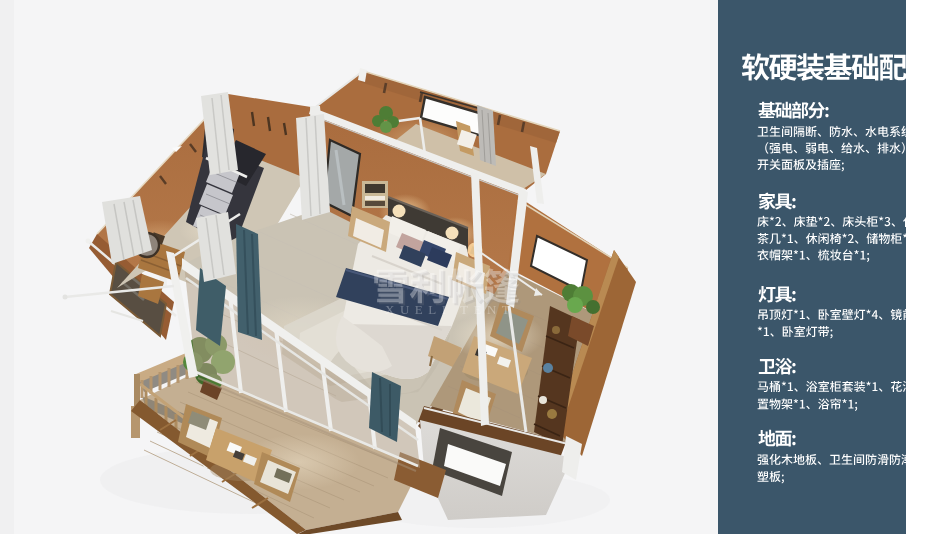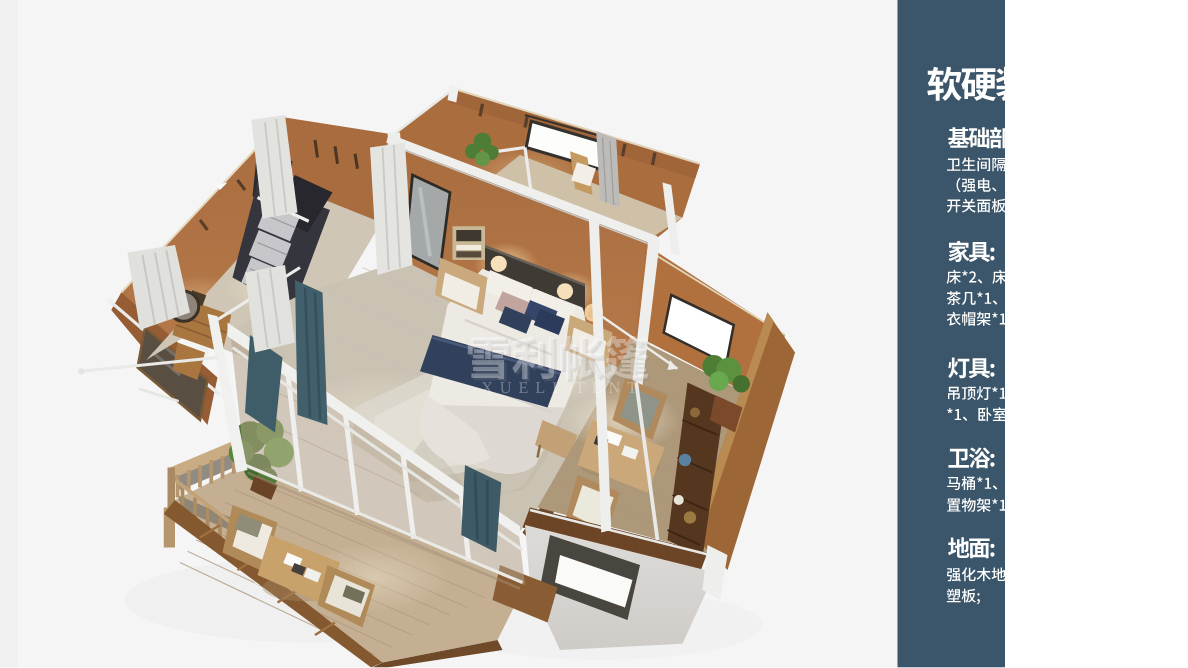--- a/index.html
+++ b/index.html
@@ -2,7 +2,7 @@
 <html><head><meta charset="utf-8">
 <style>
 html,body{margin:0;padding:0;background:#fff;}
-#page{position:relative;width:804px;height:534px;overflow:hidden;font-family:"Liberation Sans",sans-serif;}
+#page{position:relative;width:906px;height:534px;overflow:hidden;font-family:"Liberation Sans",sans-serif;}
 </style></head>
 <body>
 <div id="page">

